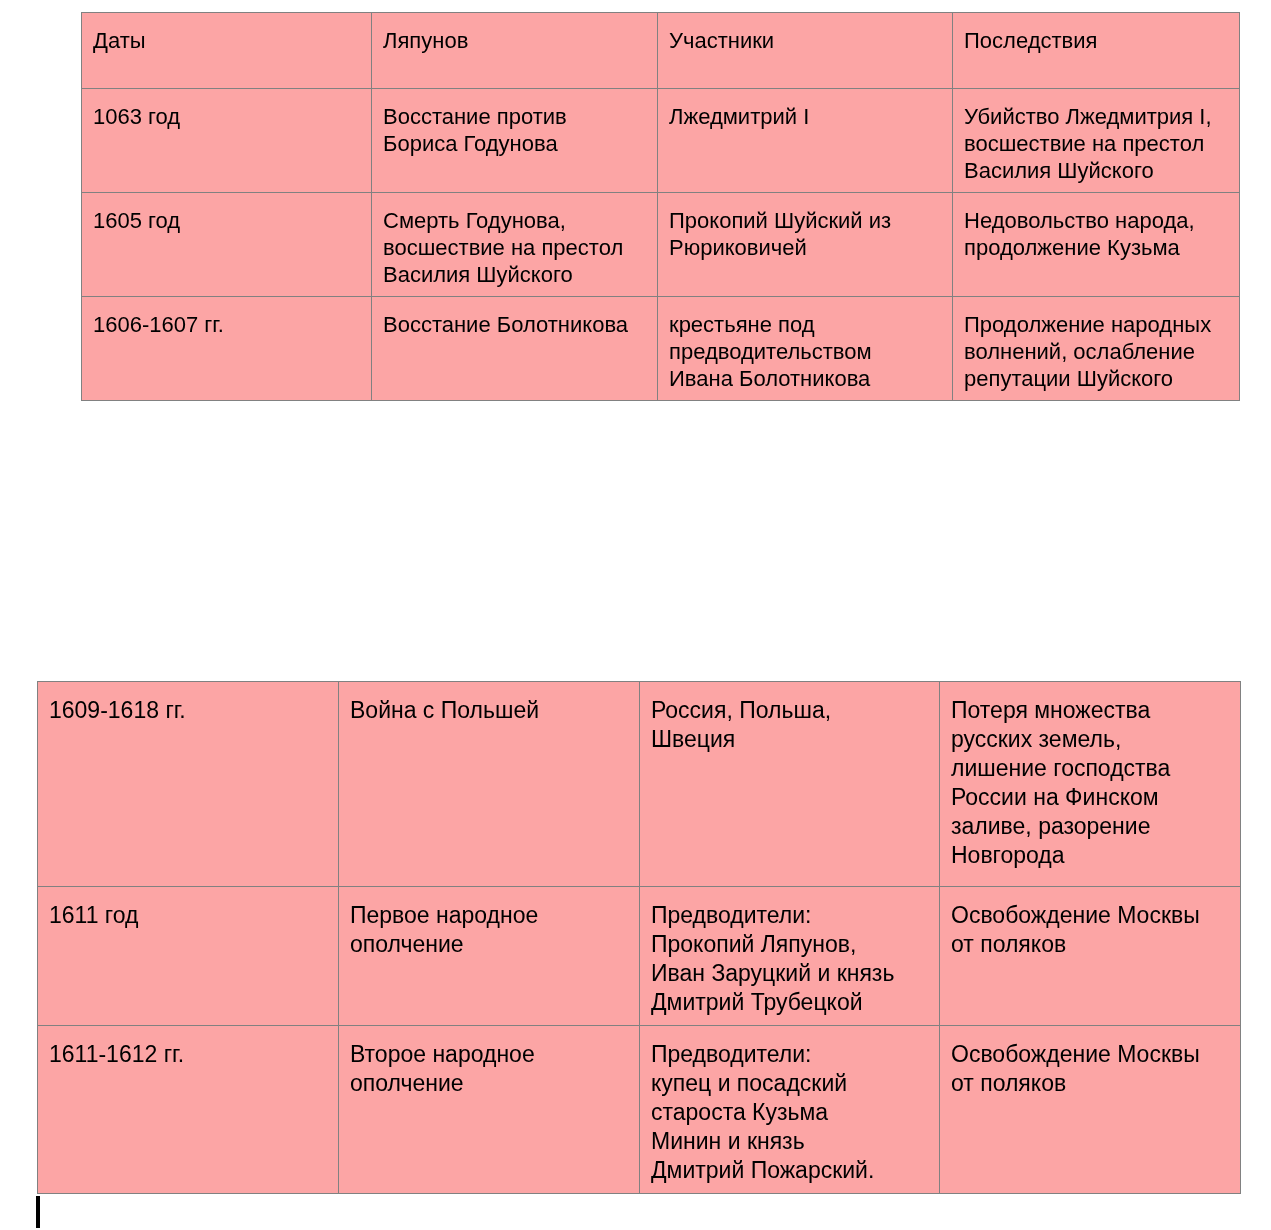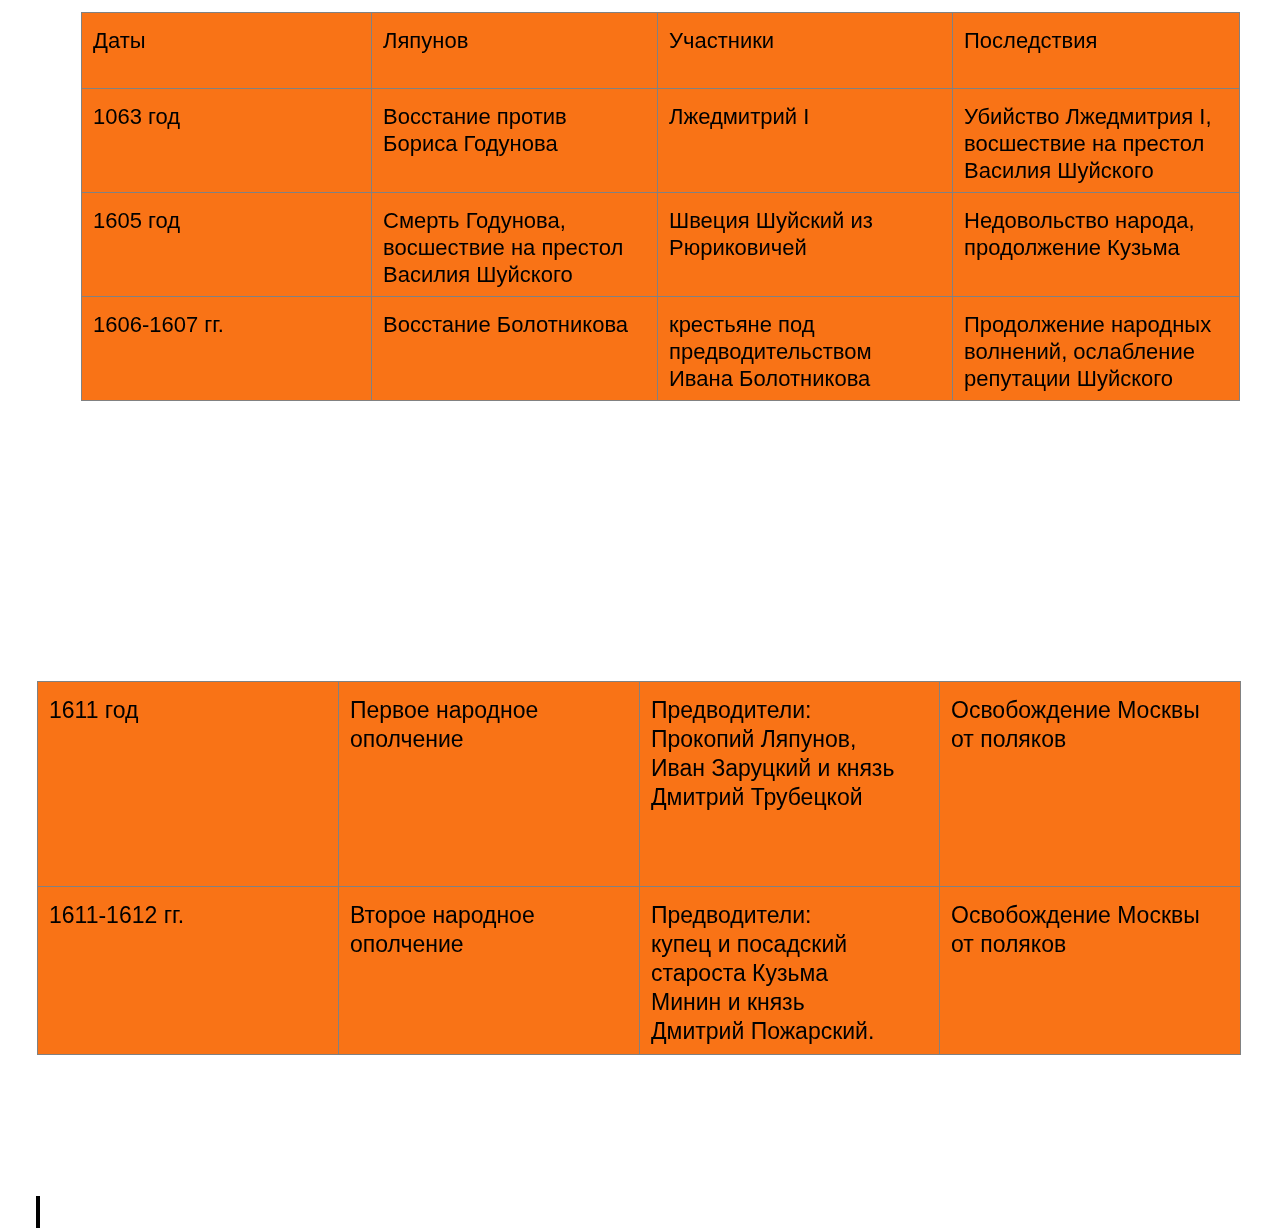--- a/index.html
+++ b/index.html
@@ -20,7 +20,7 @@
     position: absolute;
     border-collapse: collapse;
     table-layout: fixed;
-    background: #f97316;
+    background: #fca5a5;
   }
   table.doc-table td,
   table.doc-table th {

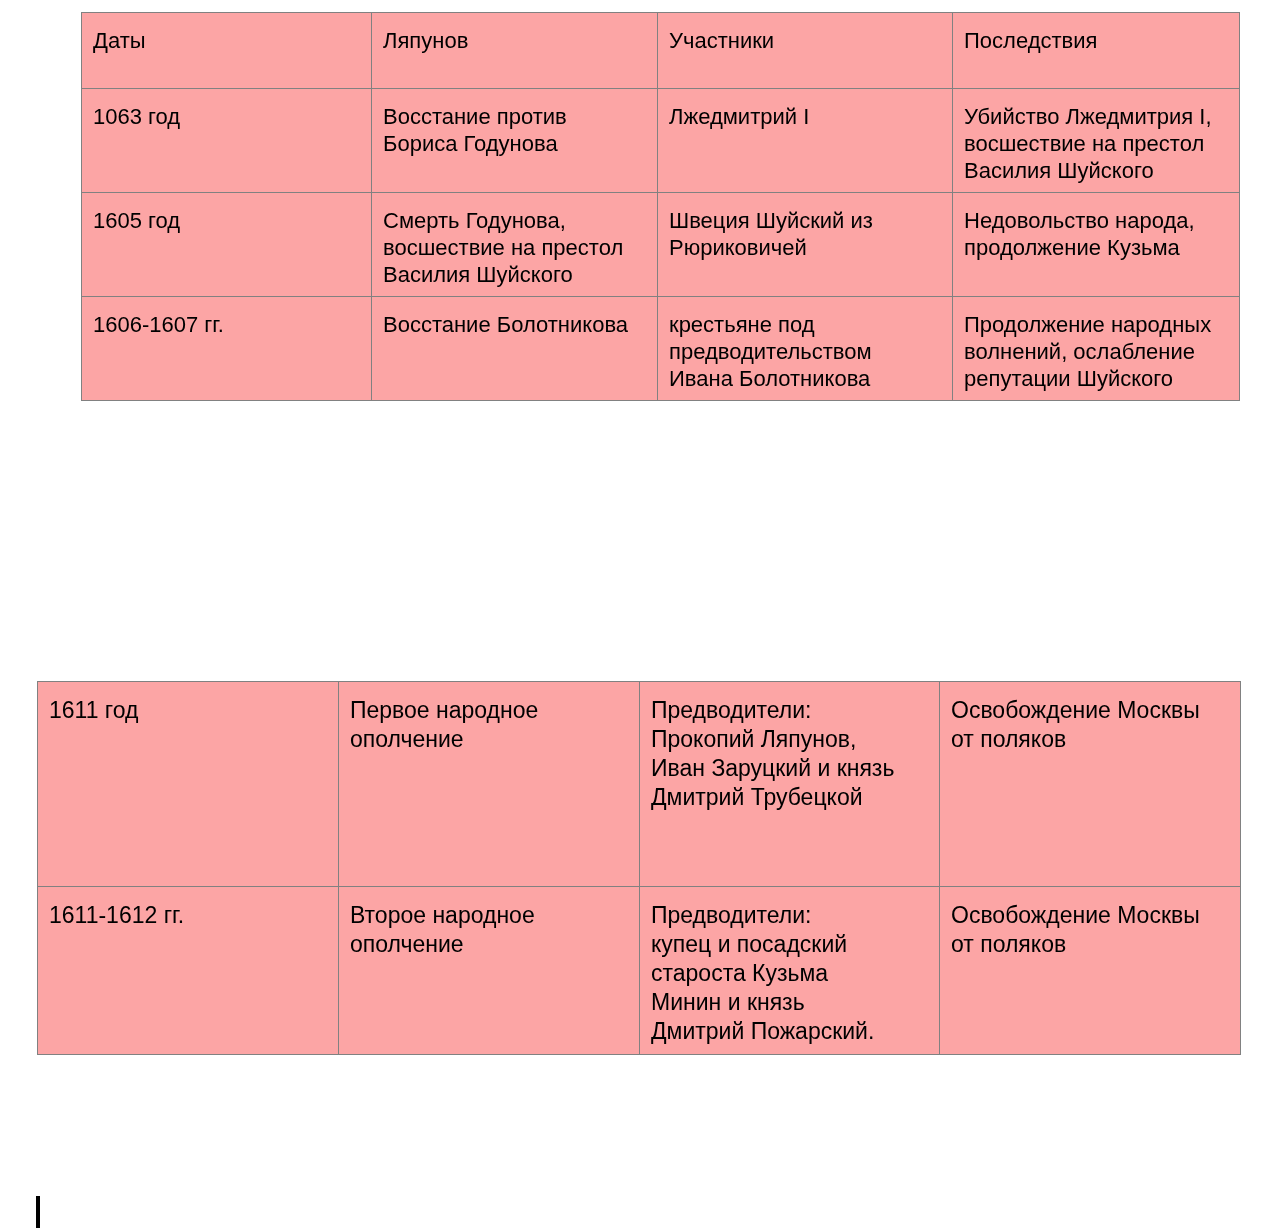--- a/index.html
+++ b/index.html
@@ -100,7 +100,7 @@
       <td>Смерть Годунова,
 восшествие на престол
 Василия Шуйского</td>
-      <td>Швеция Шуйский из
+      <td>Прокопий Шуйский из
 Рюриковичей</td>
       <td>Недовольство народа,
 продолжение Кузьма</td>

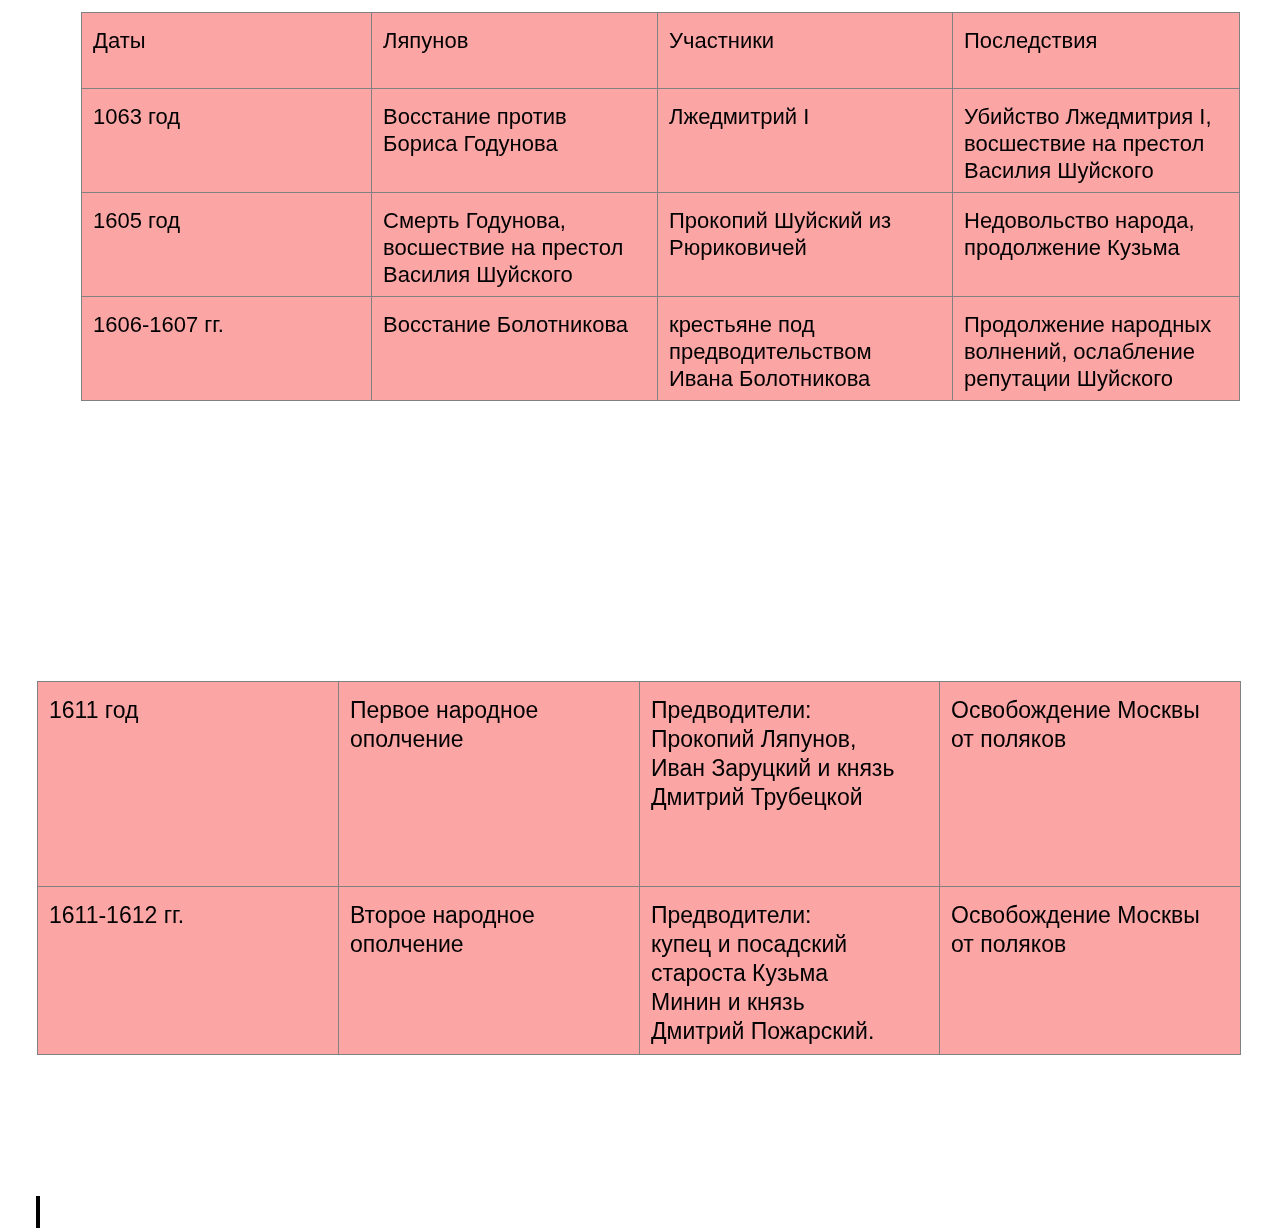--- a/index.html
+++ b/index.html
@@ -126,6 +126,18 @@
         <col style="width:301px">
     </colgroup>
     <tbody>
+        <tr>
+      <td>1609-1618 гг.</td>
+      <td>Война с Польшей</td>
+      <td>Россия, Польша,
+Швеция</td>
+      <td>Потеря множества
+русских земель,
+лишение господства
+России на Финском
+заливе, разорение
+Новгорода</td>
+    </tr>
     <tr>
       <td>1611 год</td>
       <td>Первое народное

